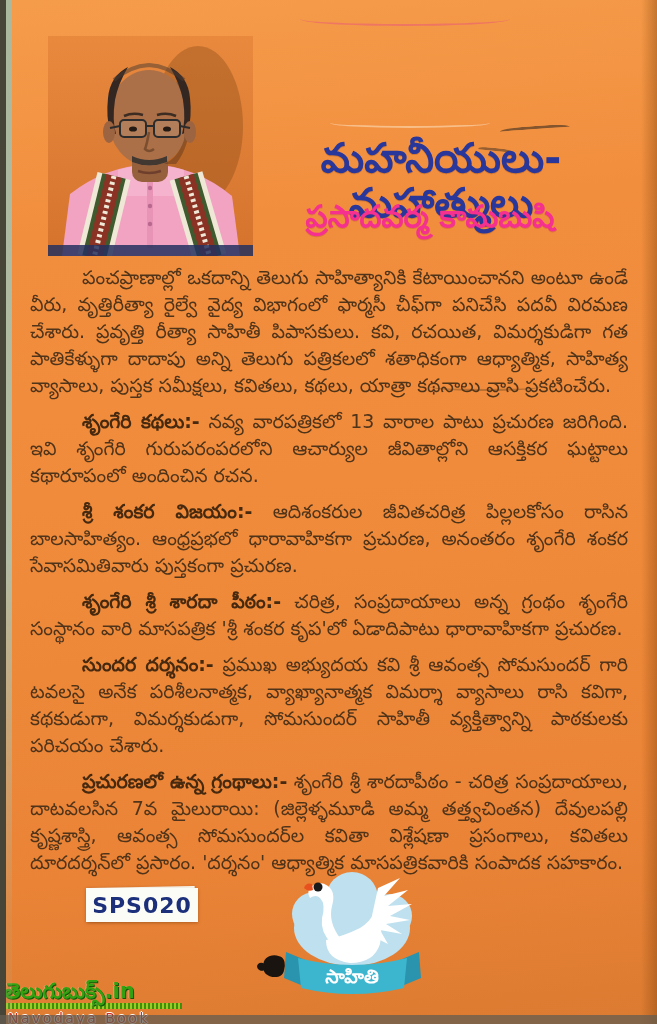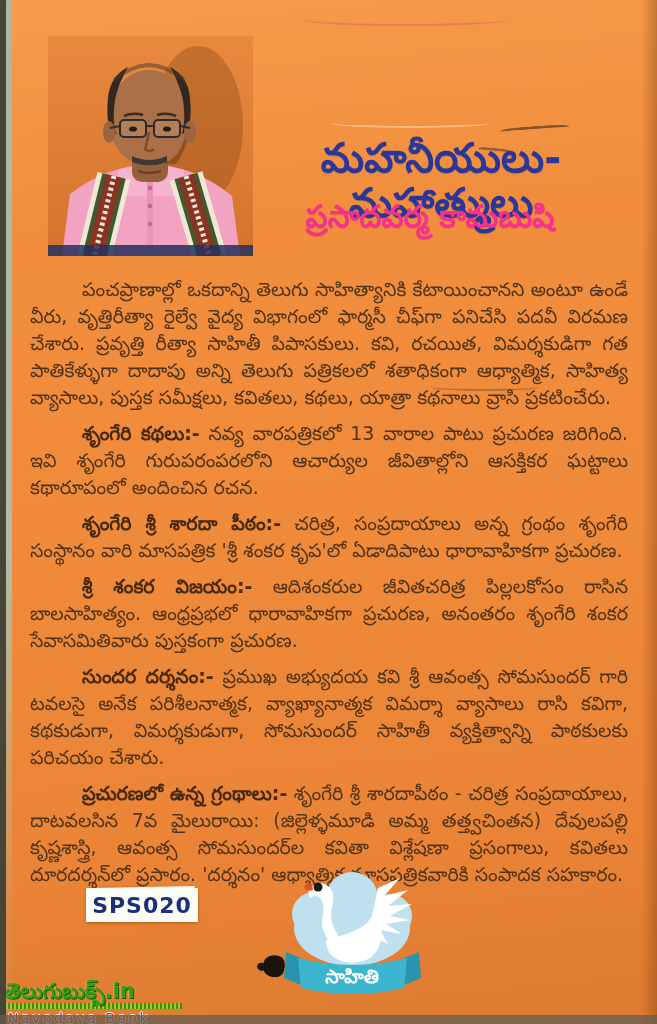--- a/index.html
+++ b/index.html
@@ -39,7 +39,7 @@
     color:#f5308f;font-size:31px;font-weight:bold;text-shadow:0 1px 0 rgba(150,30,60,.2);}
 
   
-  .body-text{position:absolute;left:30px;top:276px;width:598px;color:#50341a;
+  .body-text{position:absolute;left:30px;top:264px;width:598px;color:#50341a;
     font-size:19px;line-height:27px;text-align:justify;}
   .body-text p{margin:0 0 9px 0;text-indent:52px;}
   .body-text .lead{font-weight:bold;color:#46290f;margin-top:8px;}

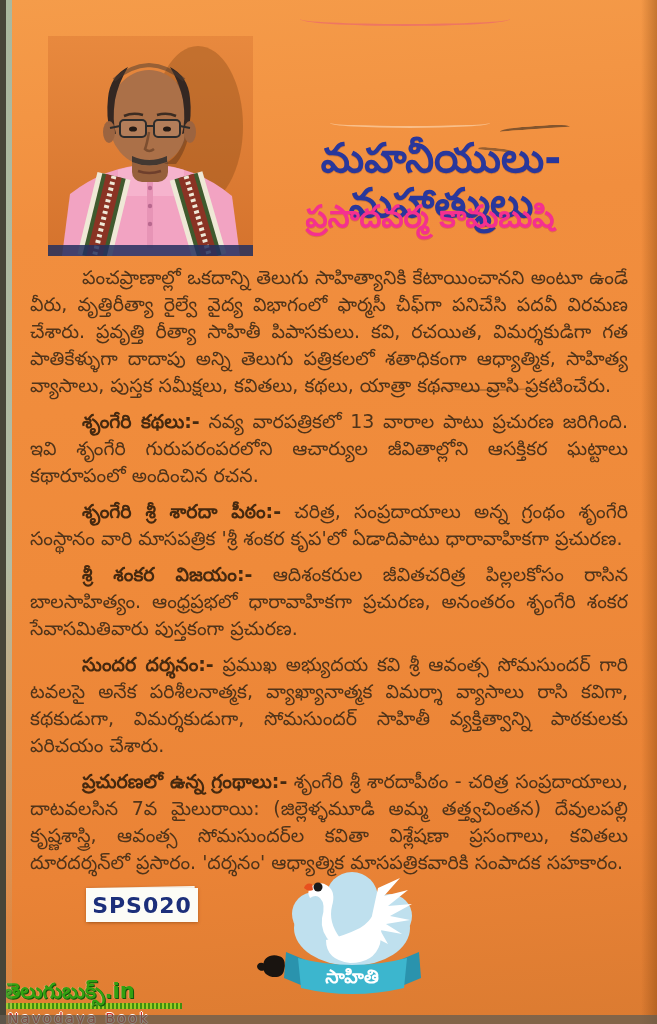--- a/index.html
+++ b/index.html
@@ -146,8 +146,8 @@
   <div class="body-text">
     <p><span class="lead"></span><span>పంచప్రాణాల్లో ఒకదాన్ని తెలుగు సాహిత్యానికి కేటాయించానని అంటూ ఉండే వీరు, వృత్తిరీత్యా రైల్వే వైద్య విభాగంలో ఫార్మసీ చీఫ్‌గా పనిచేసి పదవీ విరమణ చేశారు. ప్రవృత్తి రీత్యా సాహితీ పిపాసకులు. కవి, రచయిత, విమర్శకుడిగా గత పాతికేళ్ళుగా దాదాపు అన్ని తెలుగు పత్రికలలో శతాధికంగా ఆధ్యాత్మిక, సాహిత్య వ్యాసాలు, పుస్తక సమీక్షలు, కవితలు, కథలు, యాత్రా కథనాలు వ్రాసి ప్రకటించేరు.</span></p>
     <p><span class="lead">శృంగేరి కథలు:-</span><span> నవ్య వారపత్రికలో 13 వారాల పాటు ప్రచురణ జరిగింది. ఇవి శృంగేరి గురుపరంపరలోని ఆచార్యుల జీవితాల్లోని ఆసక్తికర ఘట్టాలు కథారూపంలో అందించిన రచన.</span></p>
+    <p><span class="lead">శ్రీ శంకర విజయం:-</span><span> ఆదిశంకరుల జీవితచరిత్ర పిల్లలకోసం రాసిన బాలసాహిత్యం. ఆంధ్రప్రభలో ధారావాహికగా ప్రచురణ, అనంతరం శృంగేరి శంకర సేవాసమితివారు పుస్తకంగా ప్రచురణ.</span></p>
     <p><span class="lead">శృంగేరి శ్రీ శారదా పీఠం:-</span><span> చరిత్ర, సంప్రదాయాలు అన్న గ్రంథం శృంగేరి సంస్థానం వారి మాసపత్రిక 'శ్రీ శంకర కృప'లో ఏడాదిపాటు ధారావాహికగా ప్రచురణ.</span></p>
-    <p><span class="lead">శ్రీ శంకర విజయం:-</span><span> ఆదిశంకరుల జీవితచరిత్ర పిల్లలకోసం రాసిన బాలసాహిత్యం. ఆంధ్రప్రభలో ధారావాహికగా ప్రచురణ, అనంతరం శృంగేరి శంకర సేవాసమితివారు పుస్తకంగా ప్రచురణ.</span></p>
     <p><span class="lead">సుందర దర్శనం:-</span><span> ప్రముఖ అభ్యుదయ కవి శ్రీ ఆవంత్స సోమసుందర్ గారి టవలసై అనేక పరిశీలనాత్మక, వ్యాఖ్యానాత్మక విమర్శా వ్యాసాలు రాసి కవిగా, కథకుడుగా, విమర్శకుడుగా, సోమసుందర్ సాహితీ వ్యక్తిత్వాన్ని పాఠకులకు పరిచయం చేశారు.</span></p>
     <p><span class="lead">ప్రచురణలో ఉన్న గ్రంథాలు:-</span><span> శృంగేరి శ్రీ శారదాపీఠం - చరిత్ర సంప్రదాయాలు, దాటవలసిన 7వ మైలురాయి: (జిల్లెళ్ళమూడి అమ్మ తత్త్వచింతన) దేవులపల్లి కృష్ణశాస్త్రి, ఆవంత్స సోమసుందర్‌ల కవితా విశ్లేషణా ప్రసంగాలు, కవితలు దూరదర్శన్‌లో ప్రసారం. 'దర్శనం' ఆధ్యాత్మిక మాసపత్రికవారికి సంపాదక సహకారం.</span></p>
   </div>

